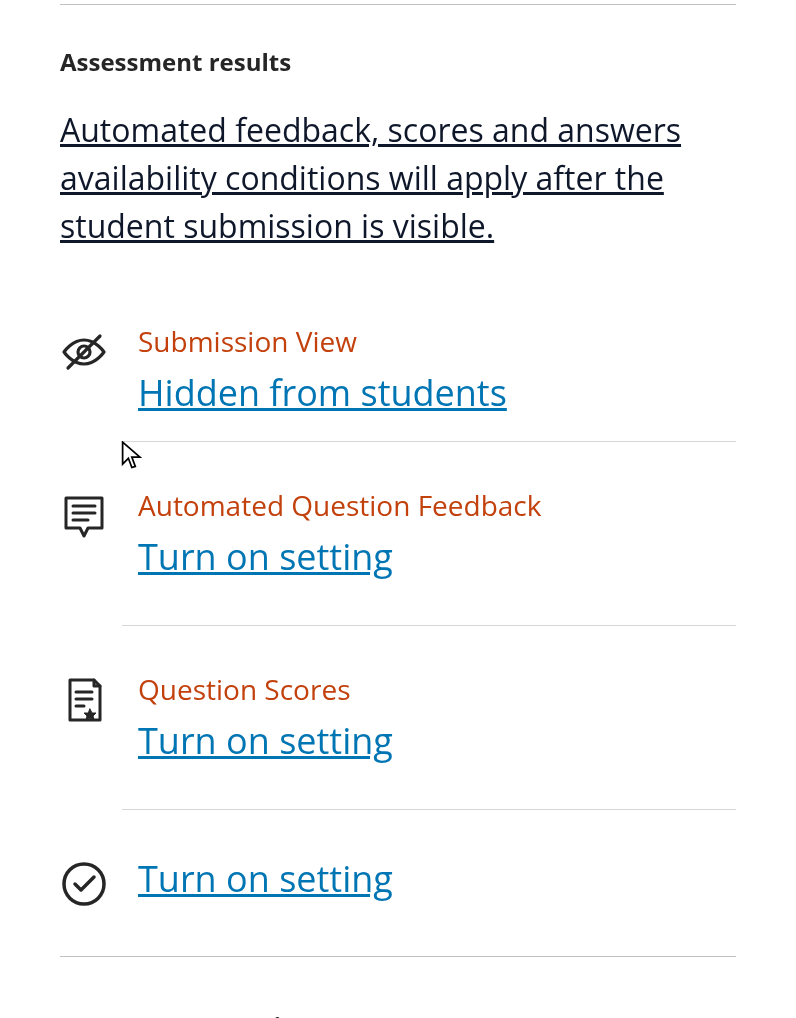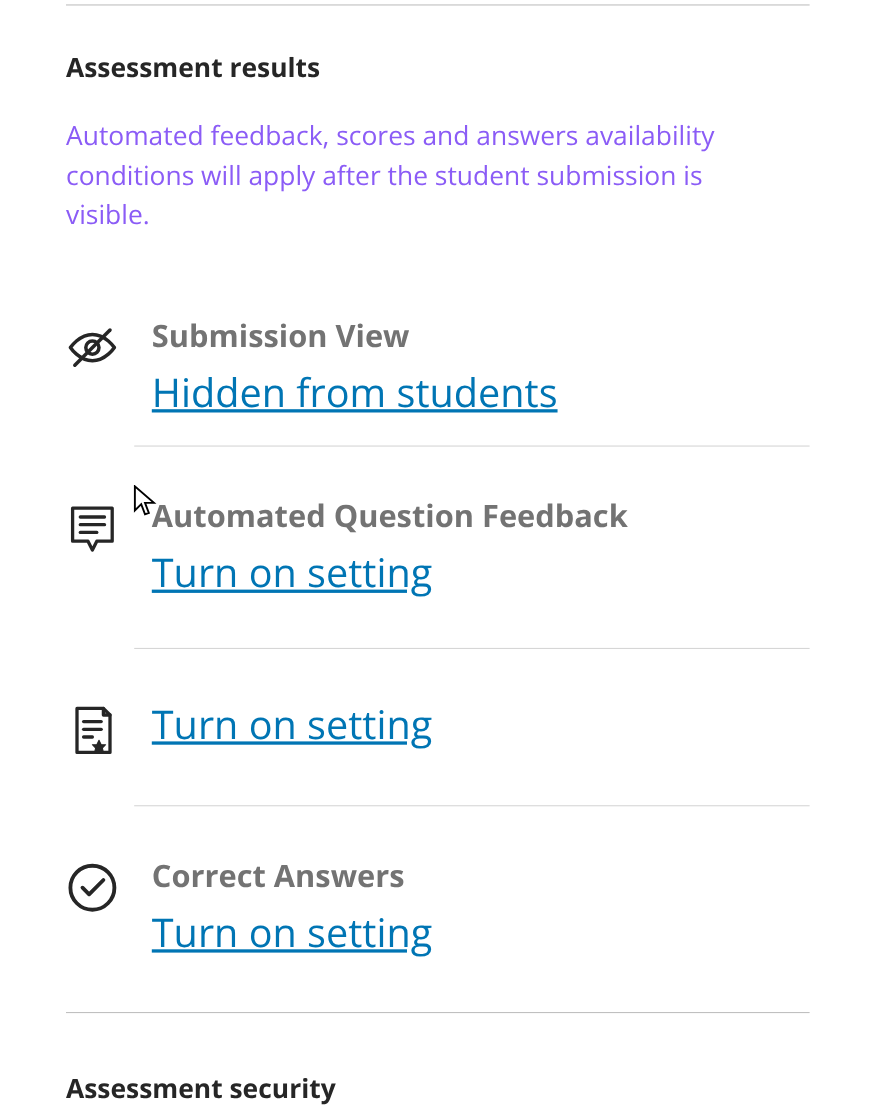--- a/index.html
+++ b/index.html
@@ -29,11 +29,12 @@
       margin-bottom: 28px;
     }
     .section-description {
-      font-size: 24px;
-      color: #8b5cf6;
+      font-size: 32px;
+      color: #0f172a;
       line-height: 1.5;
       margin-bottom: 48px;
       max-width: 640px;
+      text-decoration: underline;
     }
     .setting-row {
       display: flex;

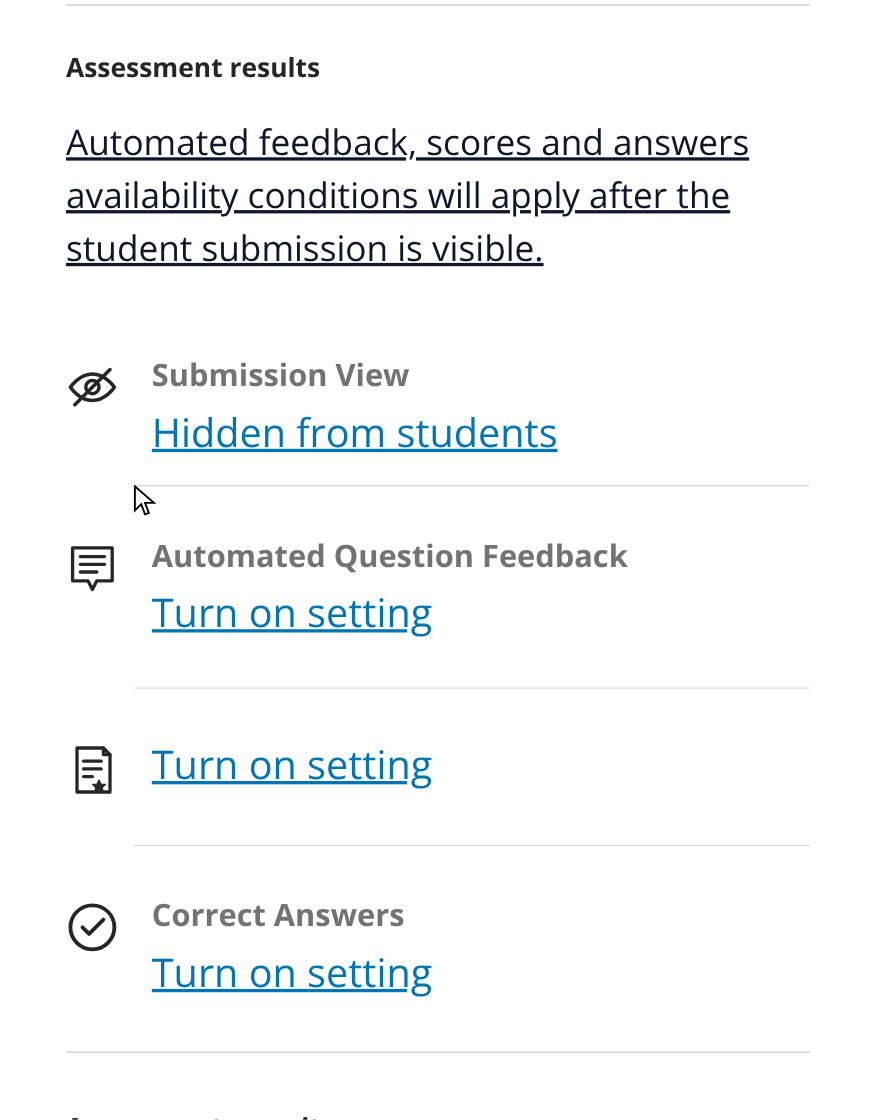--- a/index.html
+++ b/index.html
@@ -61,8 +61,8 @@
     }
     .setting-title {
       font-size: 28px;
-      font-weight: 700;
-      color: #737373;
+      font-weight: 400;
+      color: #c2410c;
       margin-bottom: 8px;
     }
     .setting-link {

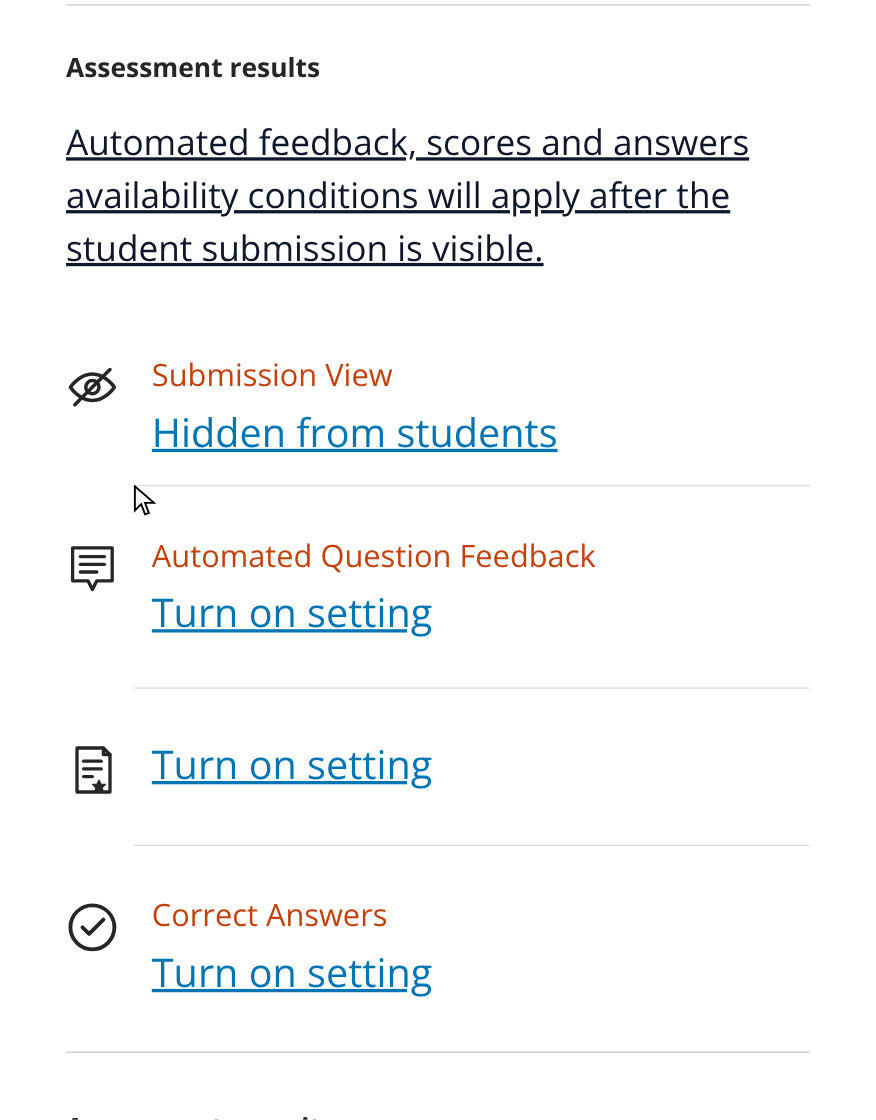--- a/index.html
+++ b/index.html
@@ -141,6 +141,7 @@
         </svg>
       </div>
       <div class="setting-content">
+        <div class="setting-title">Question Scores</div>
         <a class="setting-link">Turn on setting</a>
       </div>
     </div>

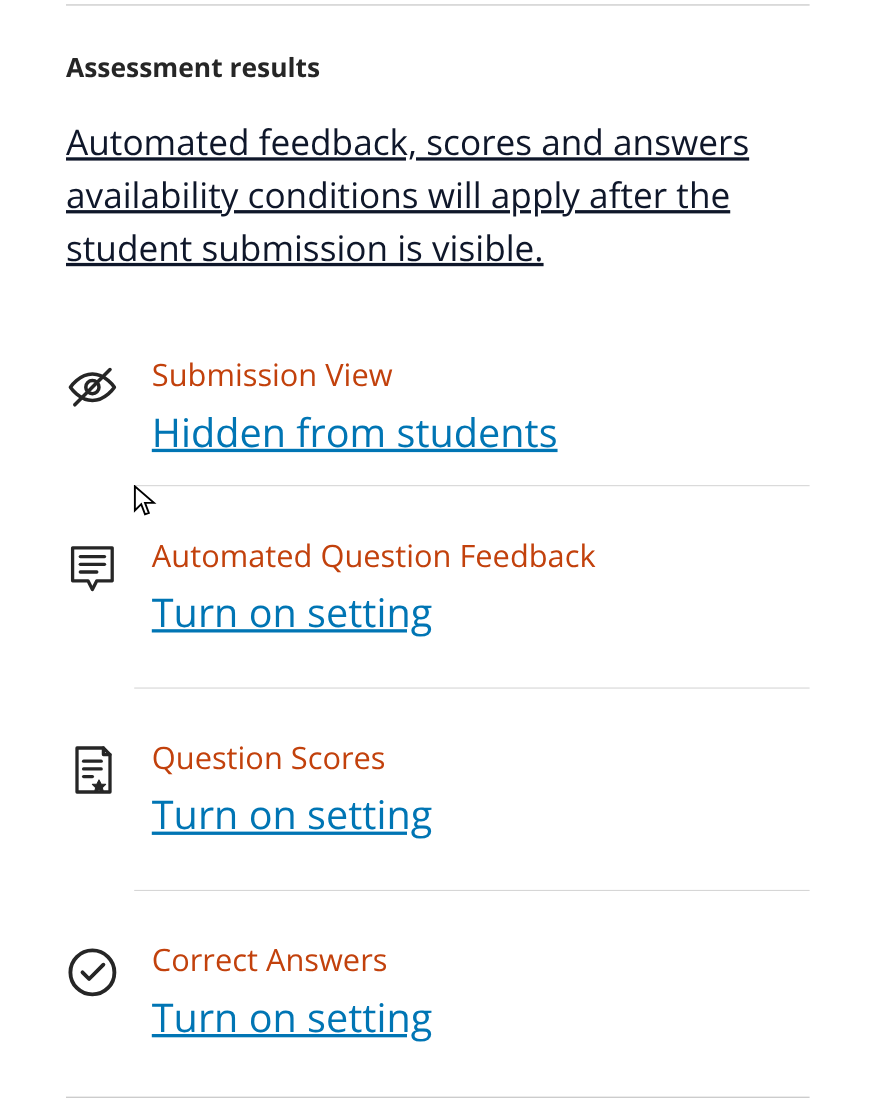--- a/index.html
+++ b/index.html
@@ -154,7 +154,6 @@
         </svg>
       </div>
       <div class="setting-content">
-        <div class="setting-title">Correct Answers</div>
         <a class="setting-link">Turn on setting</a>
       </div>
     </div>

